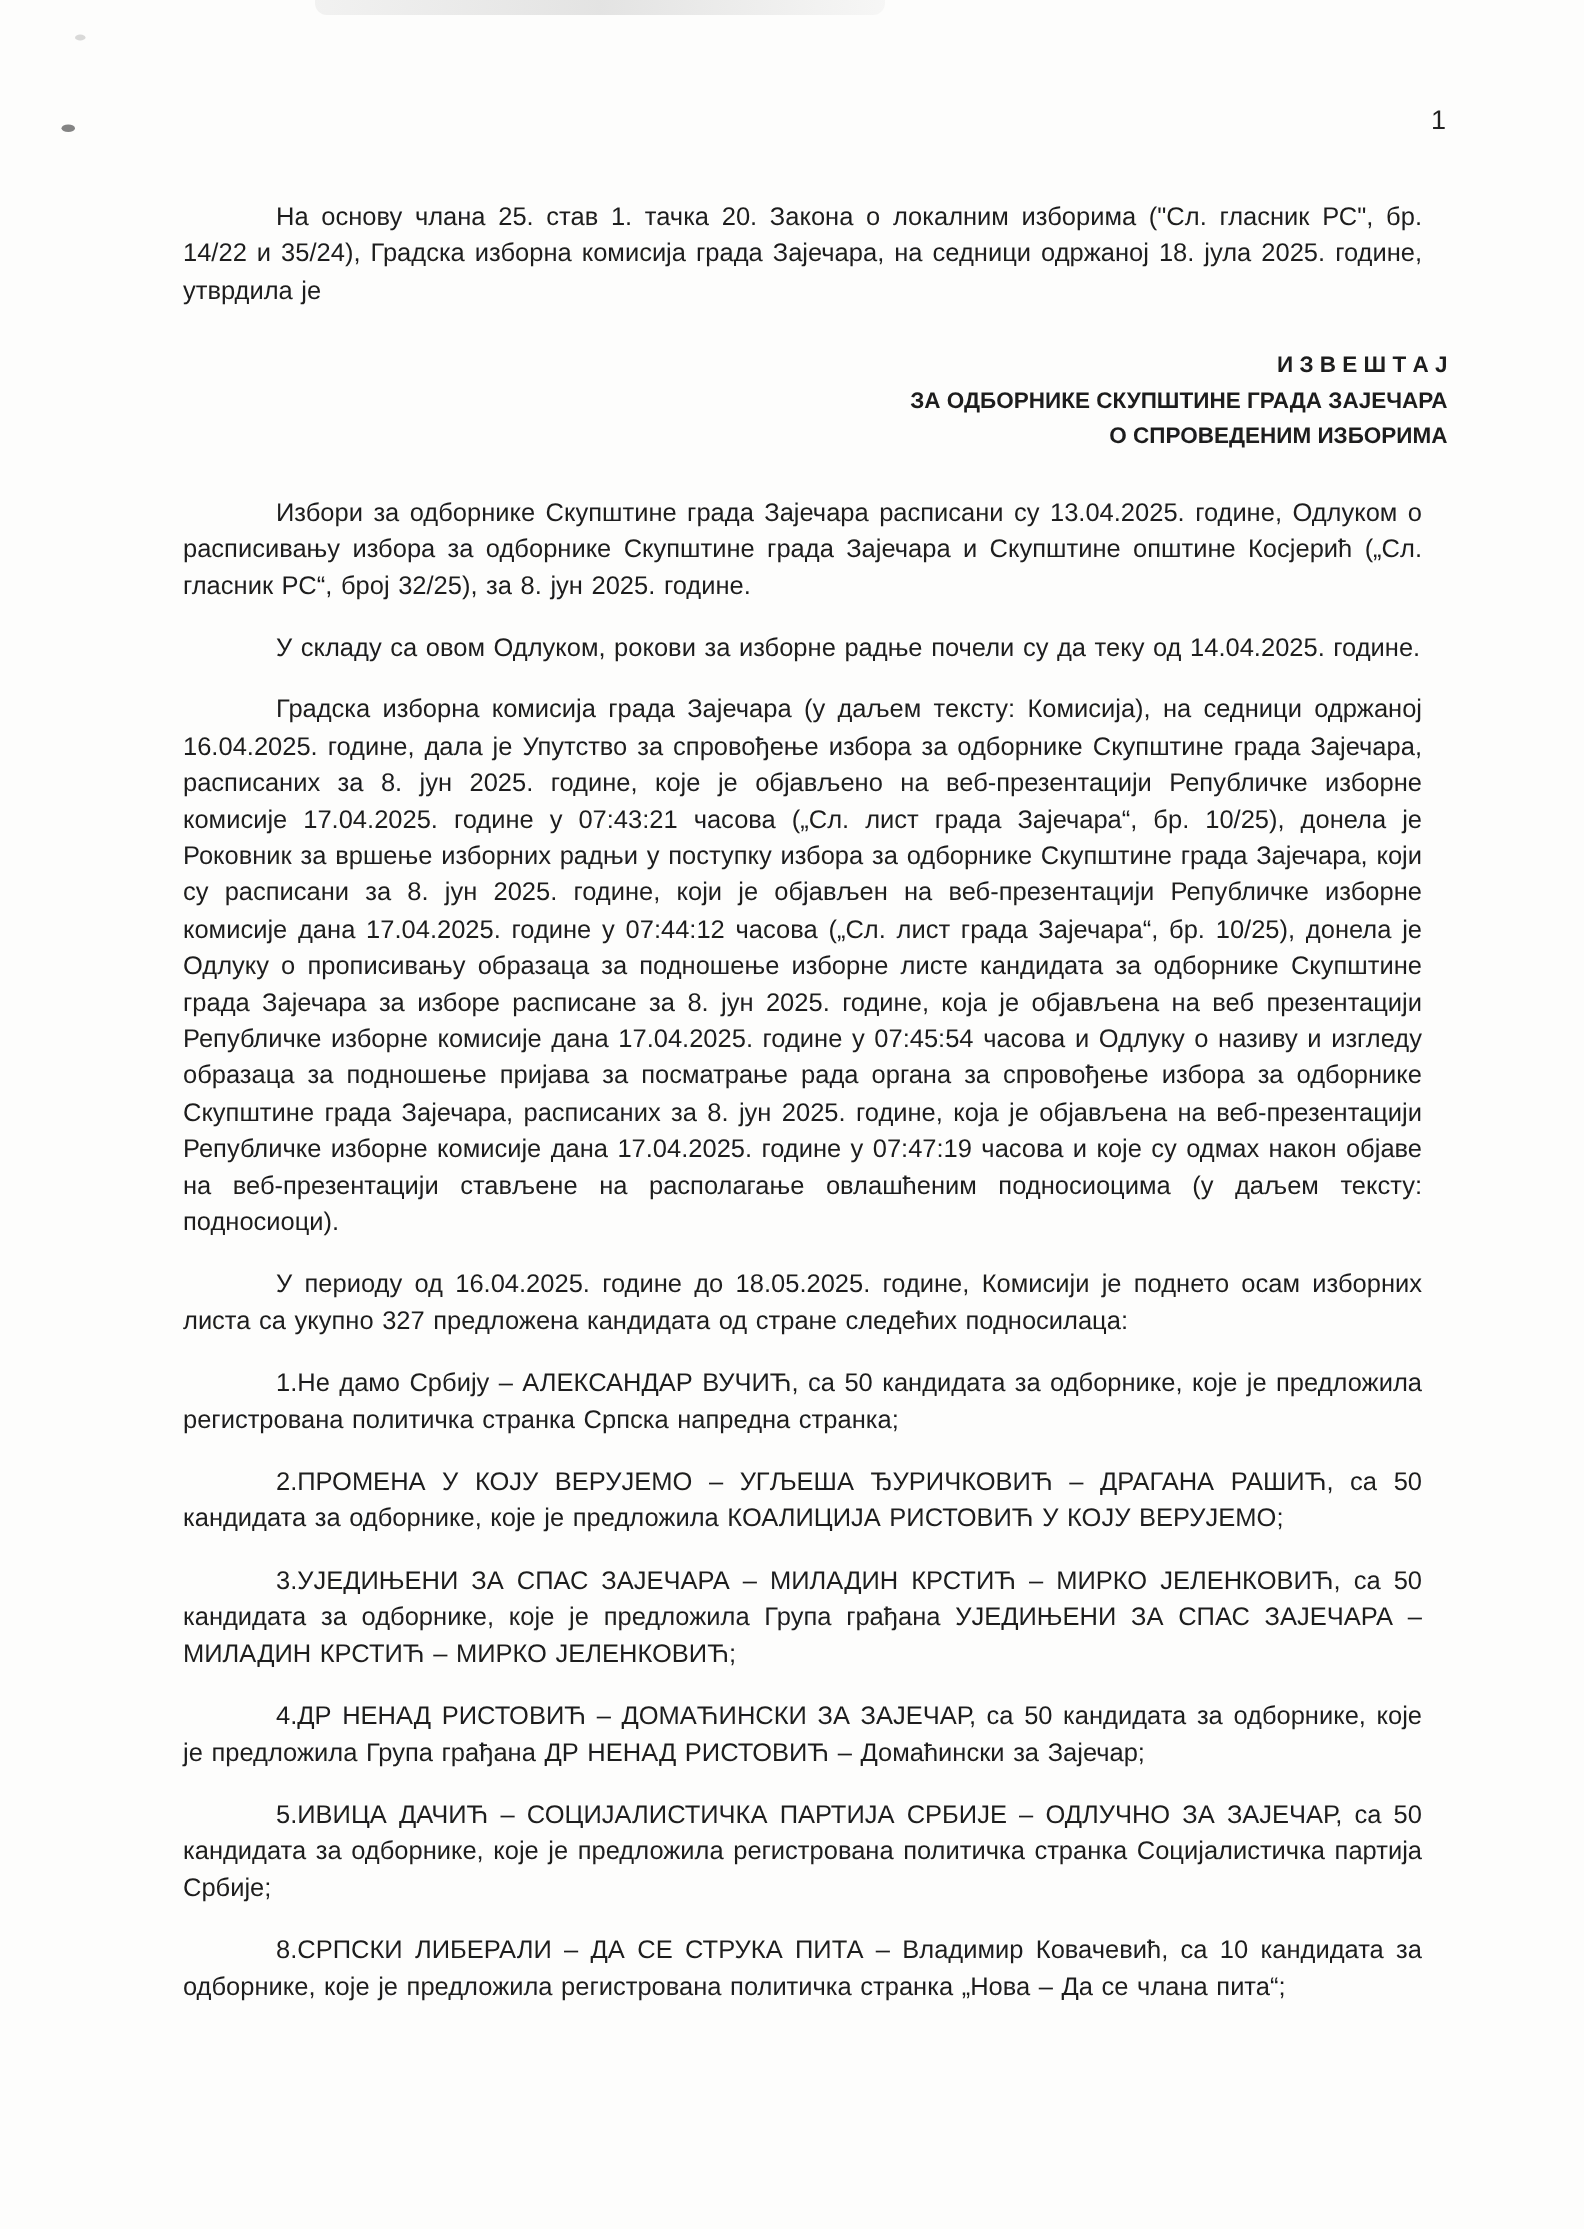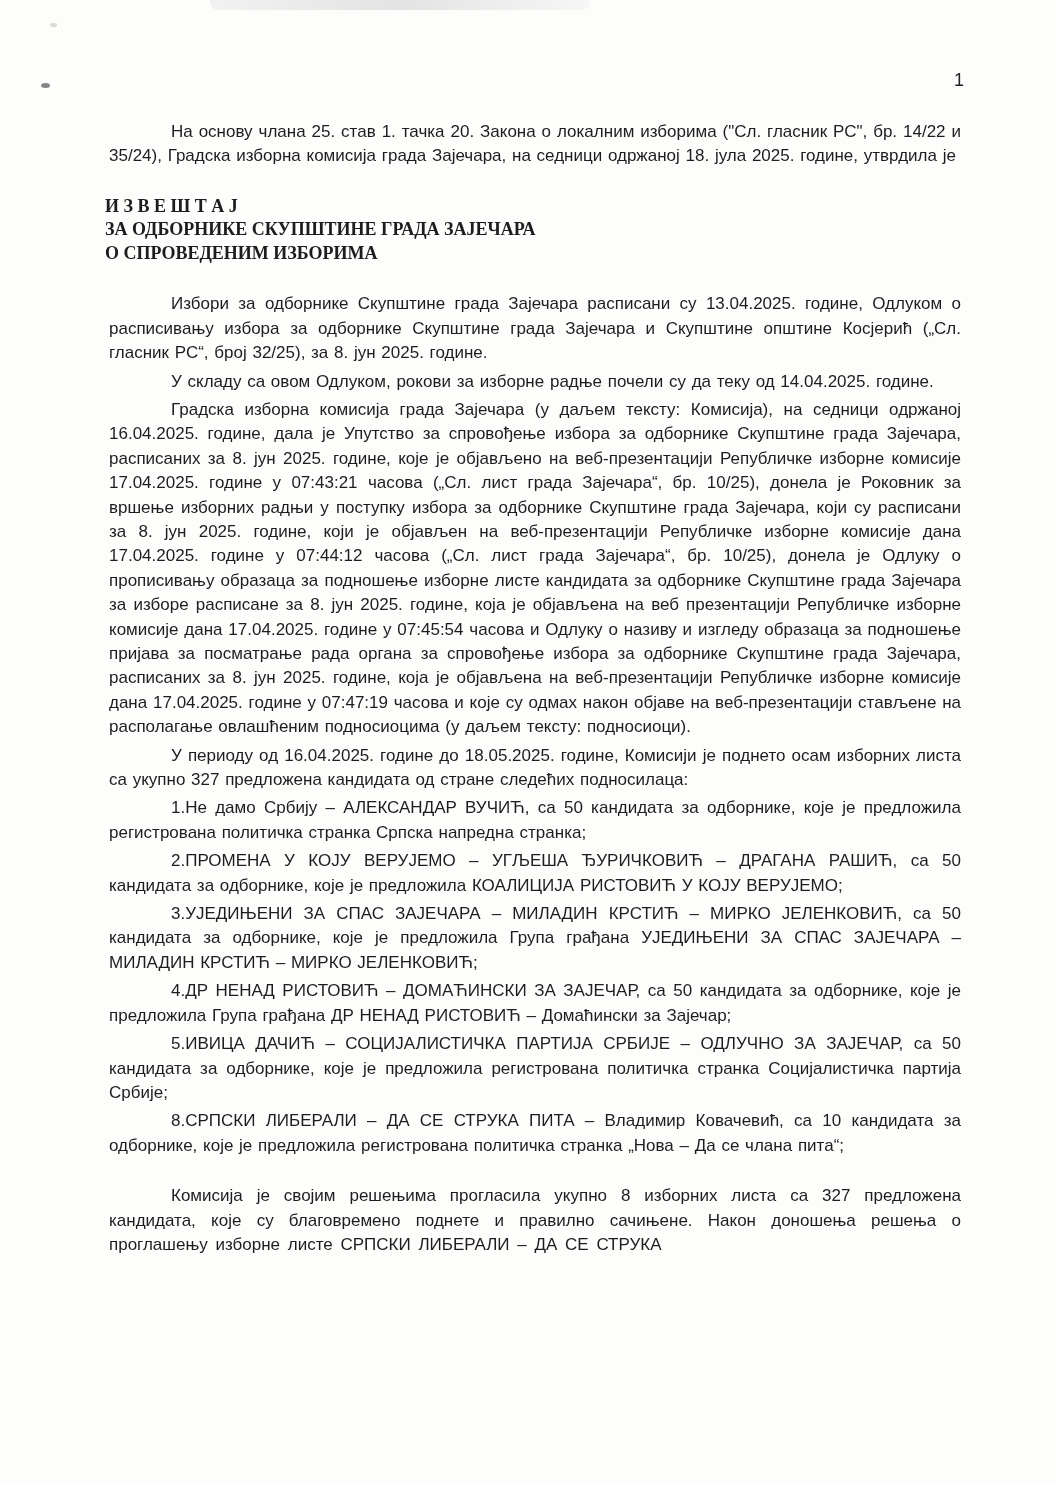--- a/index.html
+++ b/index.html
@@ -39,7 +39,7 @@
     width: 860px;
   }
   .para {
-    margin: 4px;
+    margin: 17px;
     font-size: 17px;
     line-height: 24.4px;
     text-align: justify;

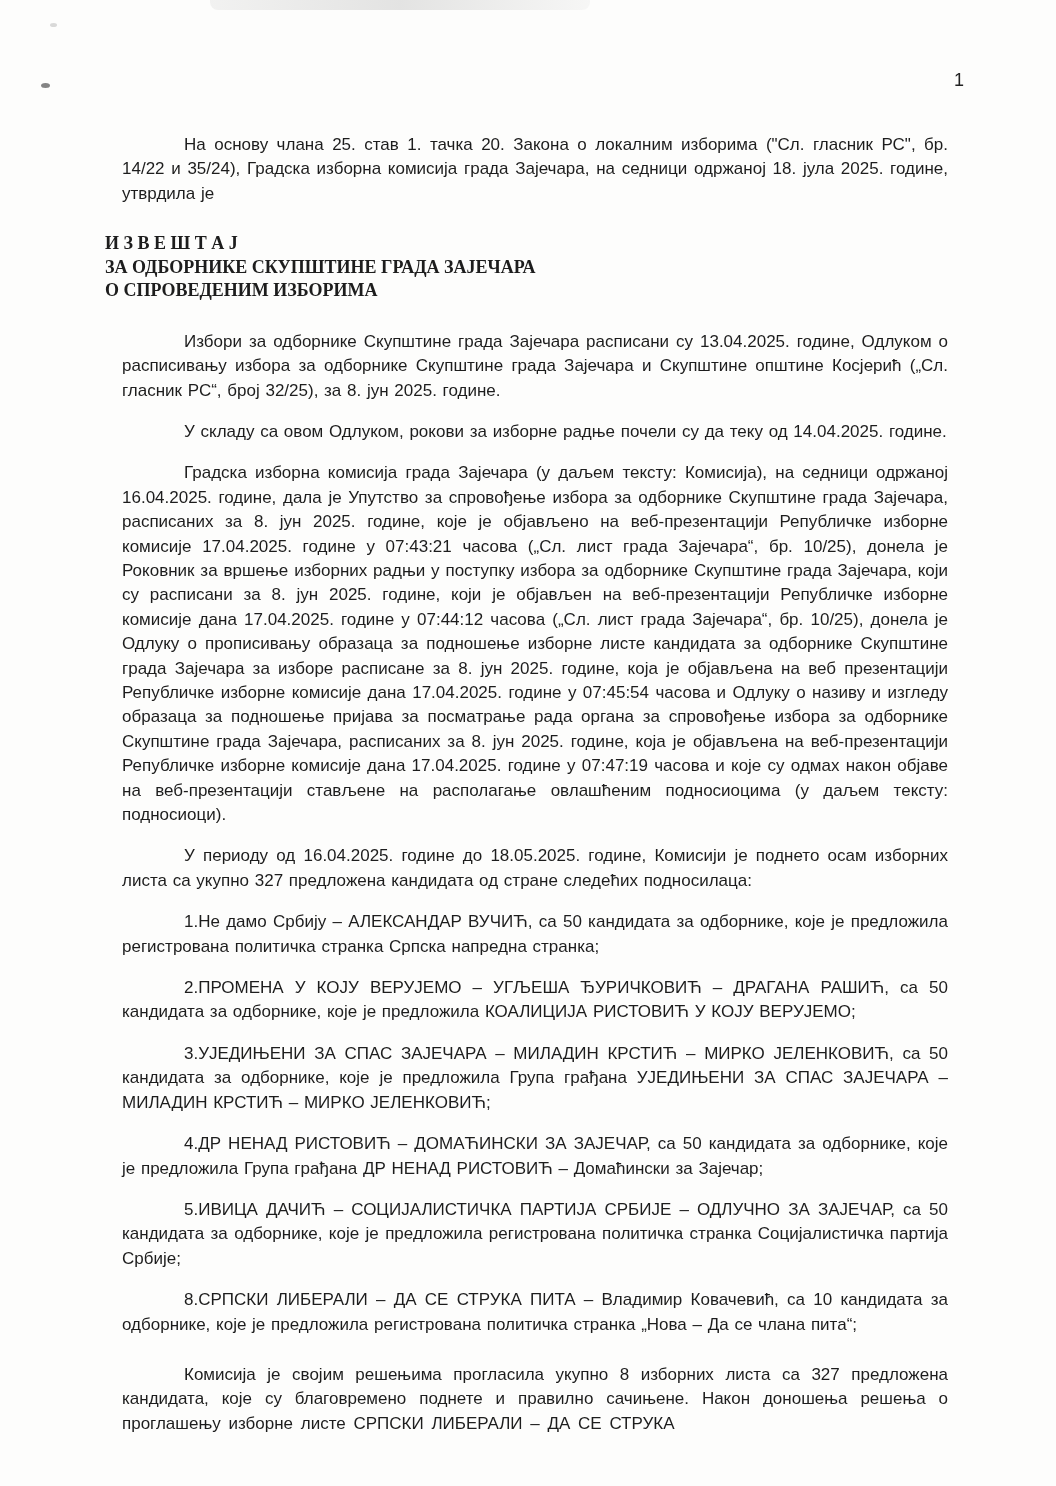--- a/index.html
+++ b/index.html
@@ -48,11 +48,10 @@
   }
   .title-block {
     margin: 26px 0 27px 0;
-    text-align: left;
+    text-align: right;
     font-weight: bold;
-    font-size: 18px;
+    font-size: 15px;
     line-height: 23.5px;
-    font-family: Liberation Serif, serif;
   }
   .closing {
     margin-top: 26px;

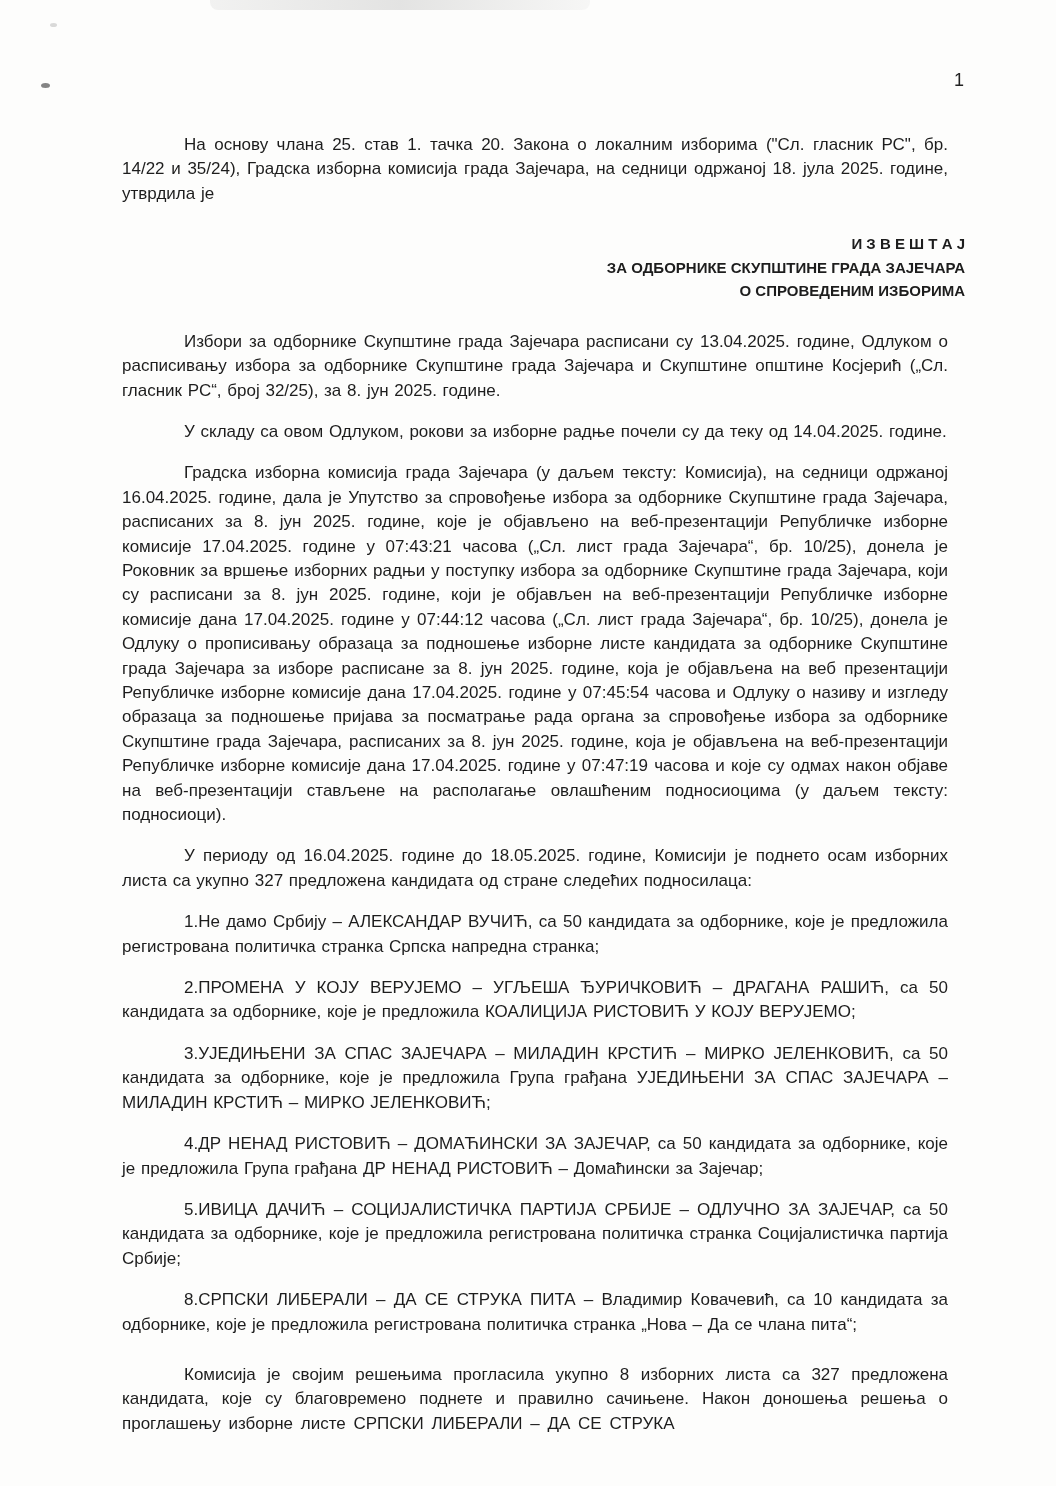--- a/index.html
+++ b/index.html
@@ -92,7 +92,6 @@
     <p class="para"><span class="b">5.ИВИЦА ДАЧИЋ – СОЦИЈАЛИСТИЧКА ПАРТИЈА СРБИЈЕ – ОДЛУЧНО ЗА ЗАЈЕЧАР</span><span>, са 50 кандидата за одборнике, које је предложила регистрована политичка странка </span><span class="b">Социјалистичка партија Србије;</span></p>
     <p class="para"><span class="b">8.СРПСКИ ЛИБЕРАЛИ – ДА СЕ СТРУКА ПИТА – Владимир Ковачевић</span><span>, са 10 кандидата за одборнике,  које је предложила регистрована политичка странка </span><span class="b">„Нова – Да се члана пита“;</span></p>
 
-    <p class="para closing"><span>Комисија  је својим решењима прогласила укупно 8 изборних листа са 327 предложена кандидата, које су благовремено поднете и правилно сачињене. Након доношења решења о проглашењу изборне листе </span><span class="b">СРПСКИ ЛИБЕРАЛИ – ДА СЕ СТРУКА</span></p>
 
   </div>
 </div>

